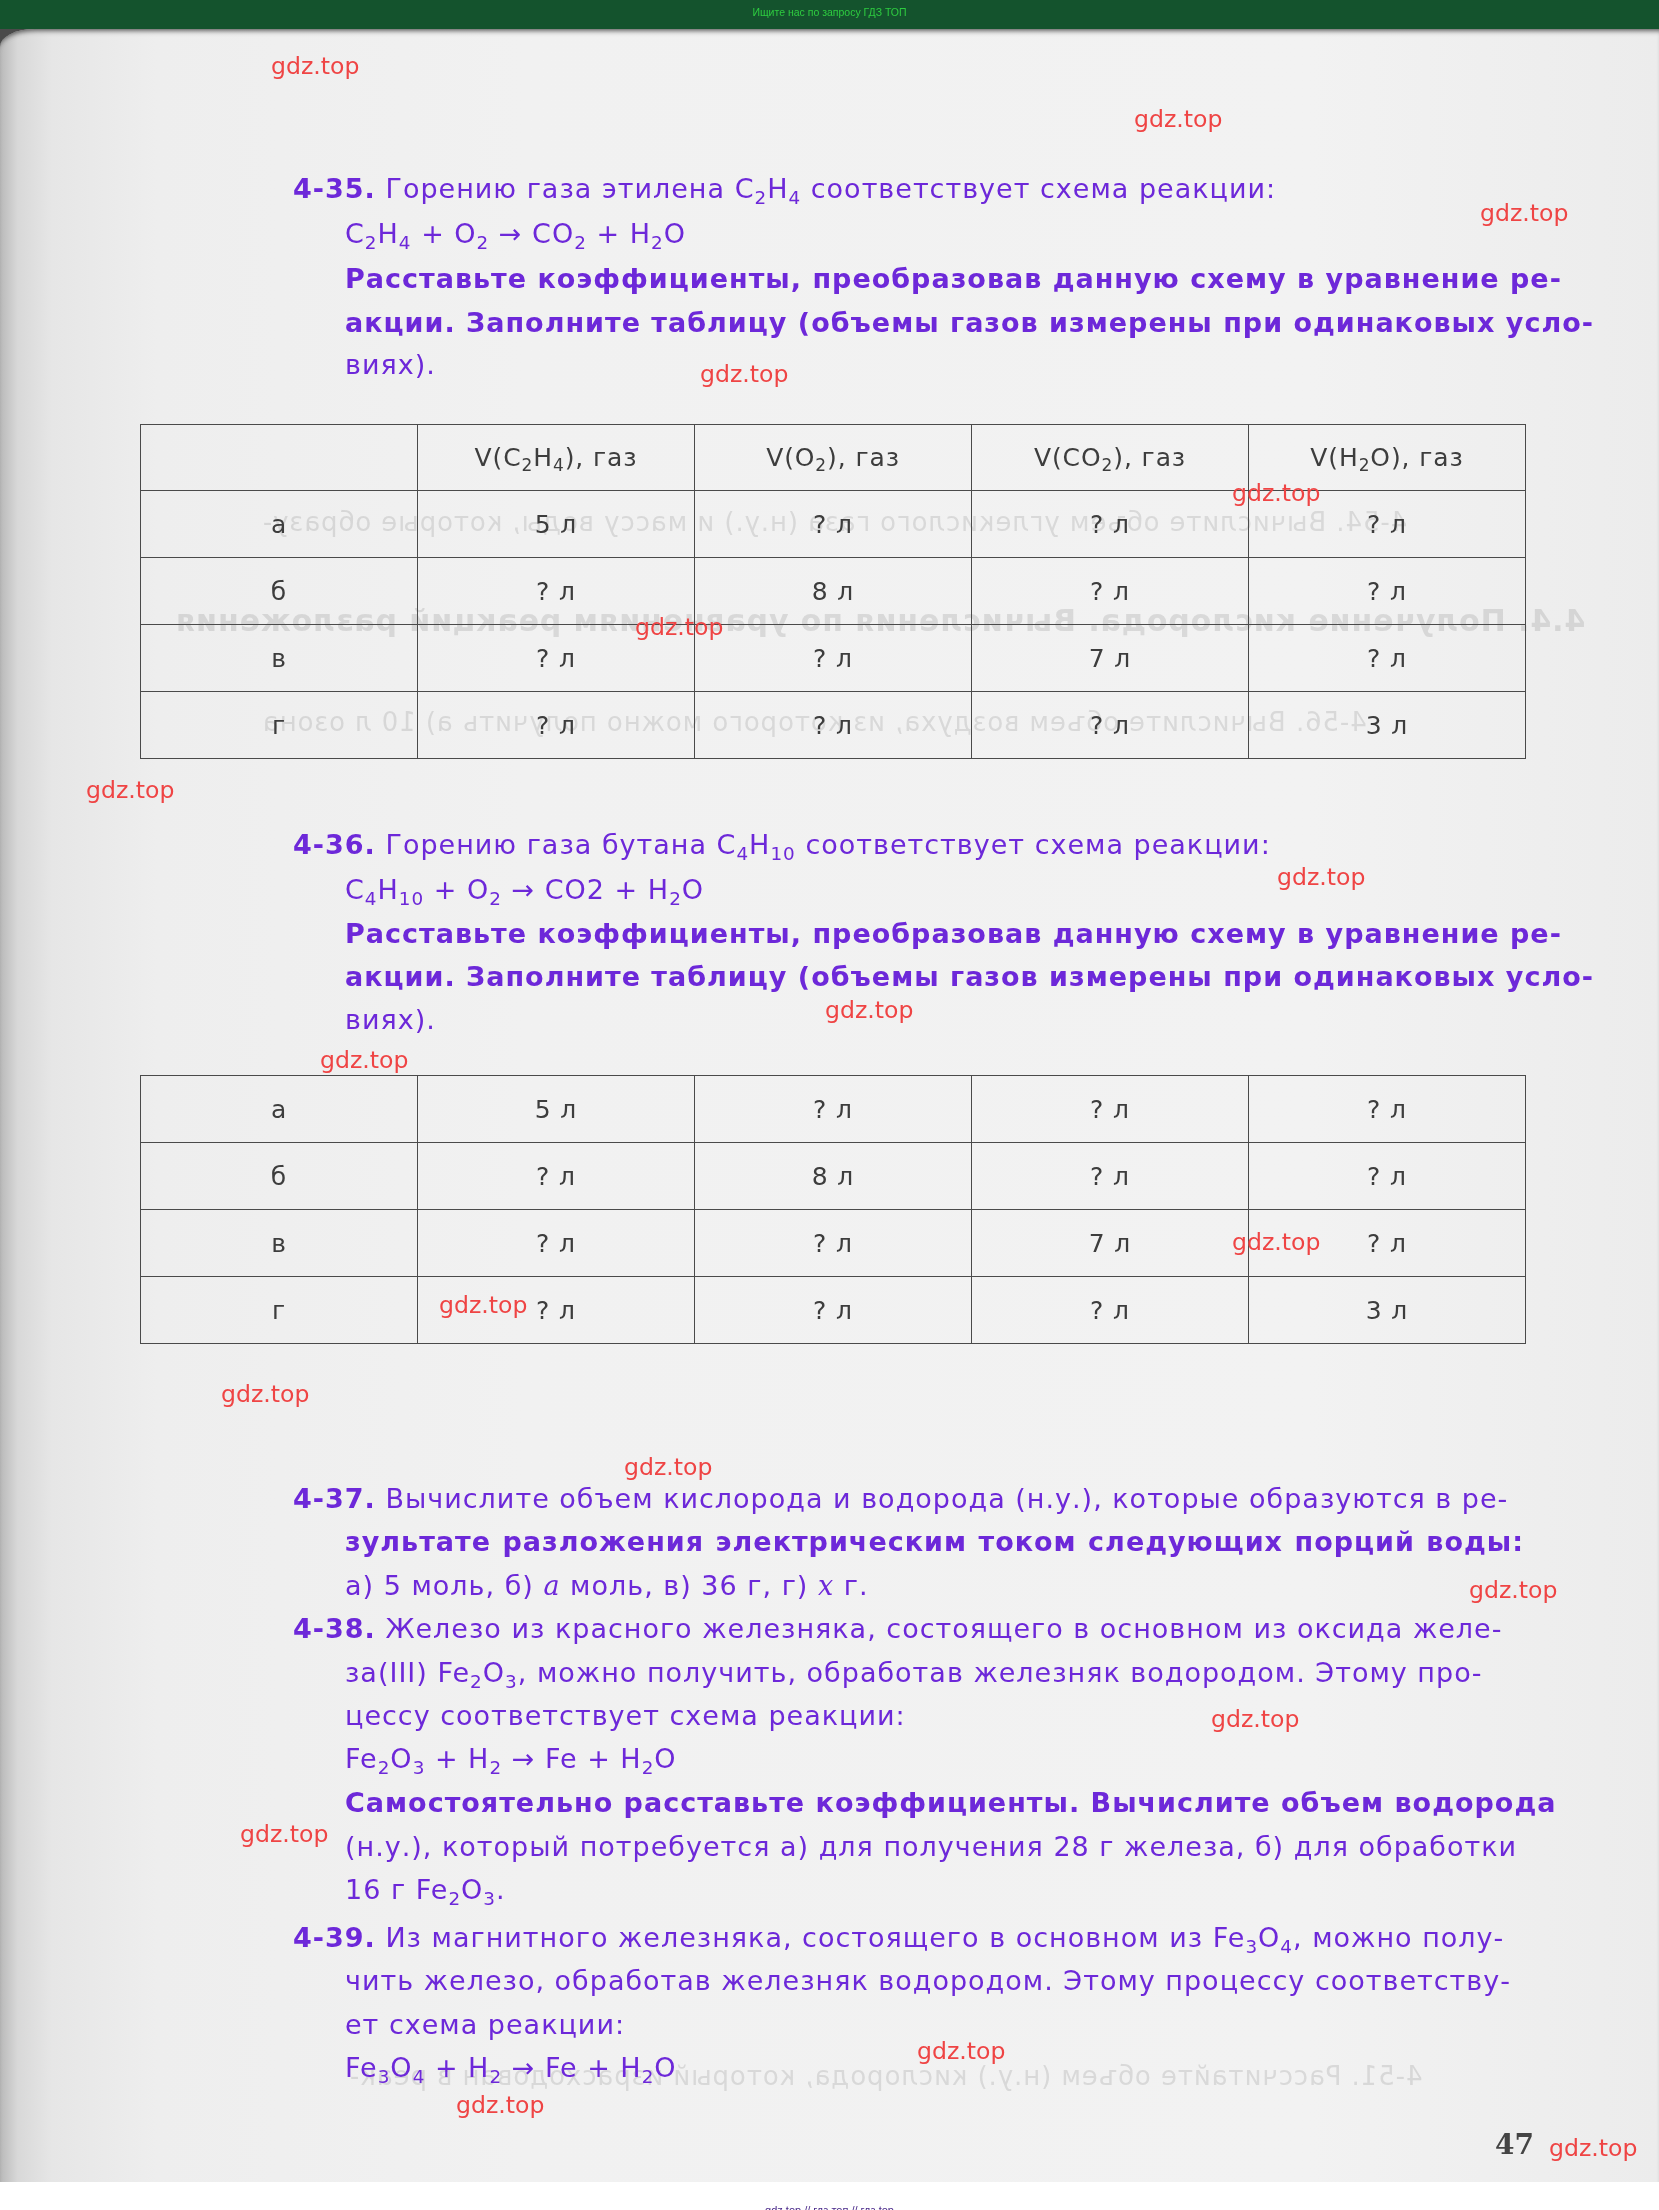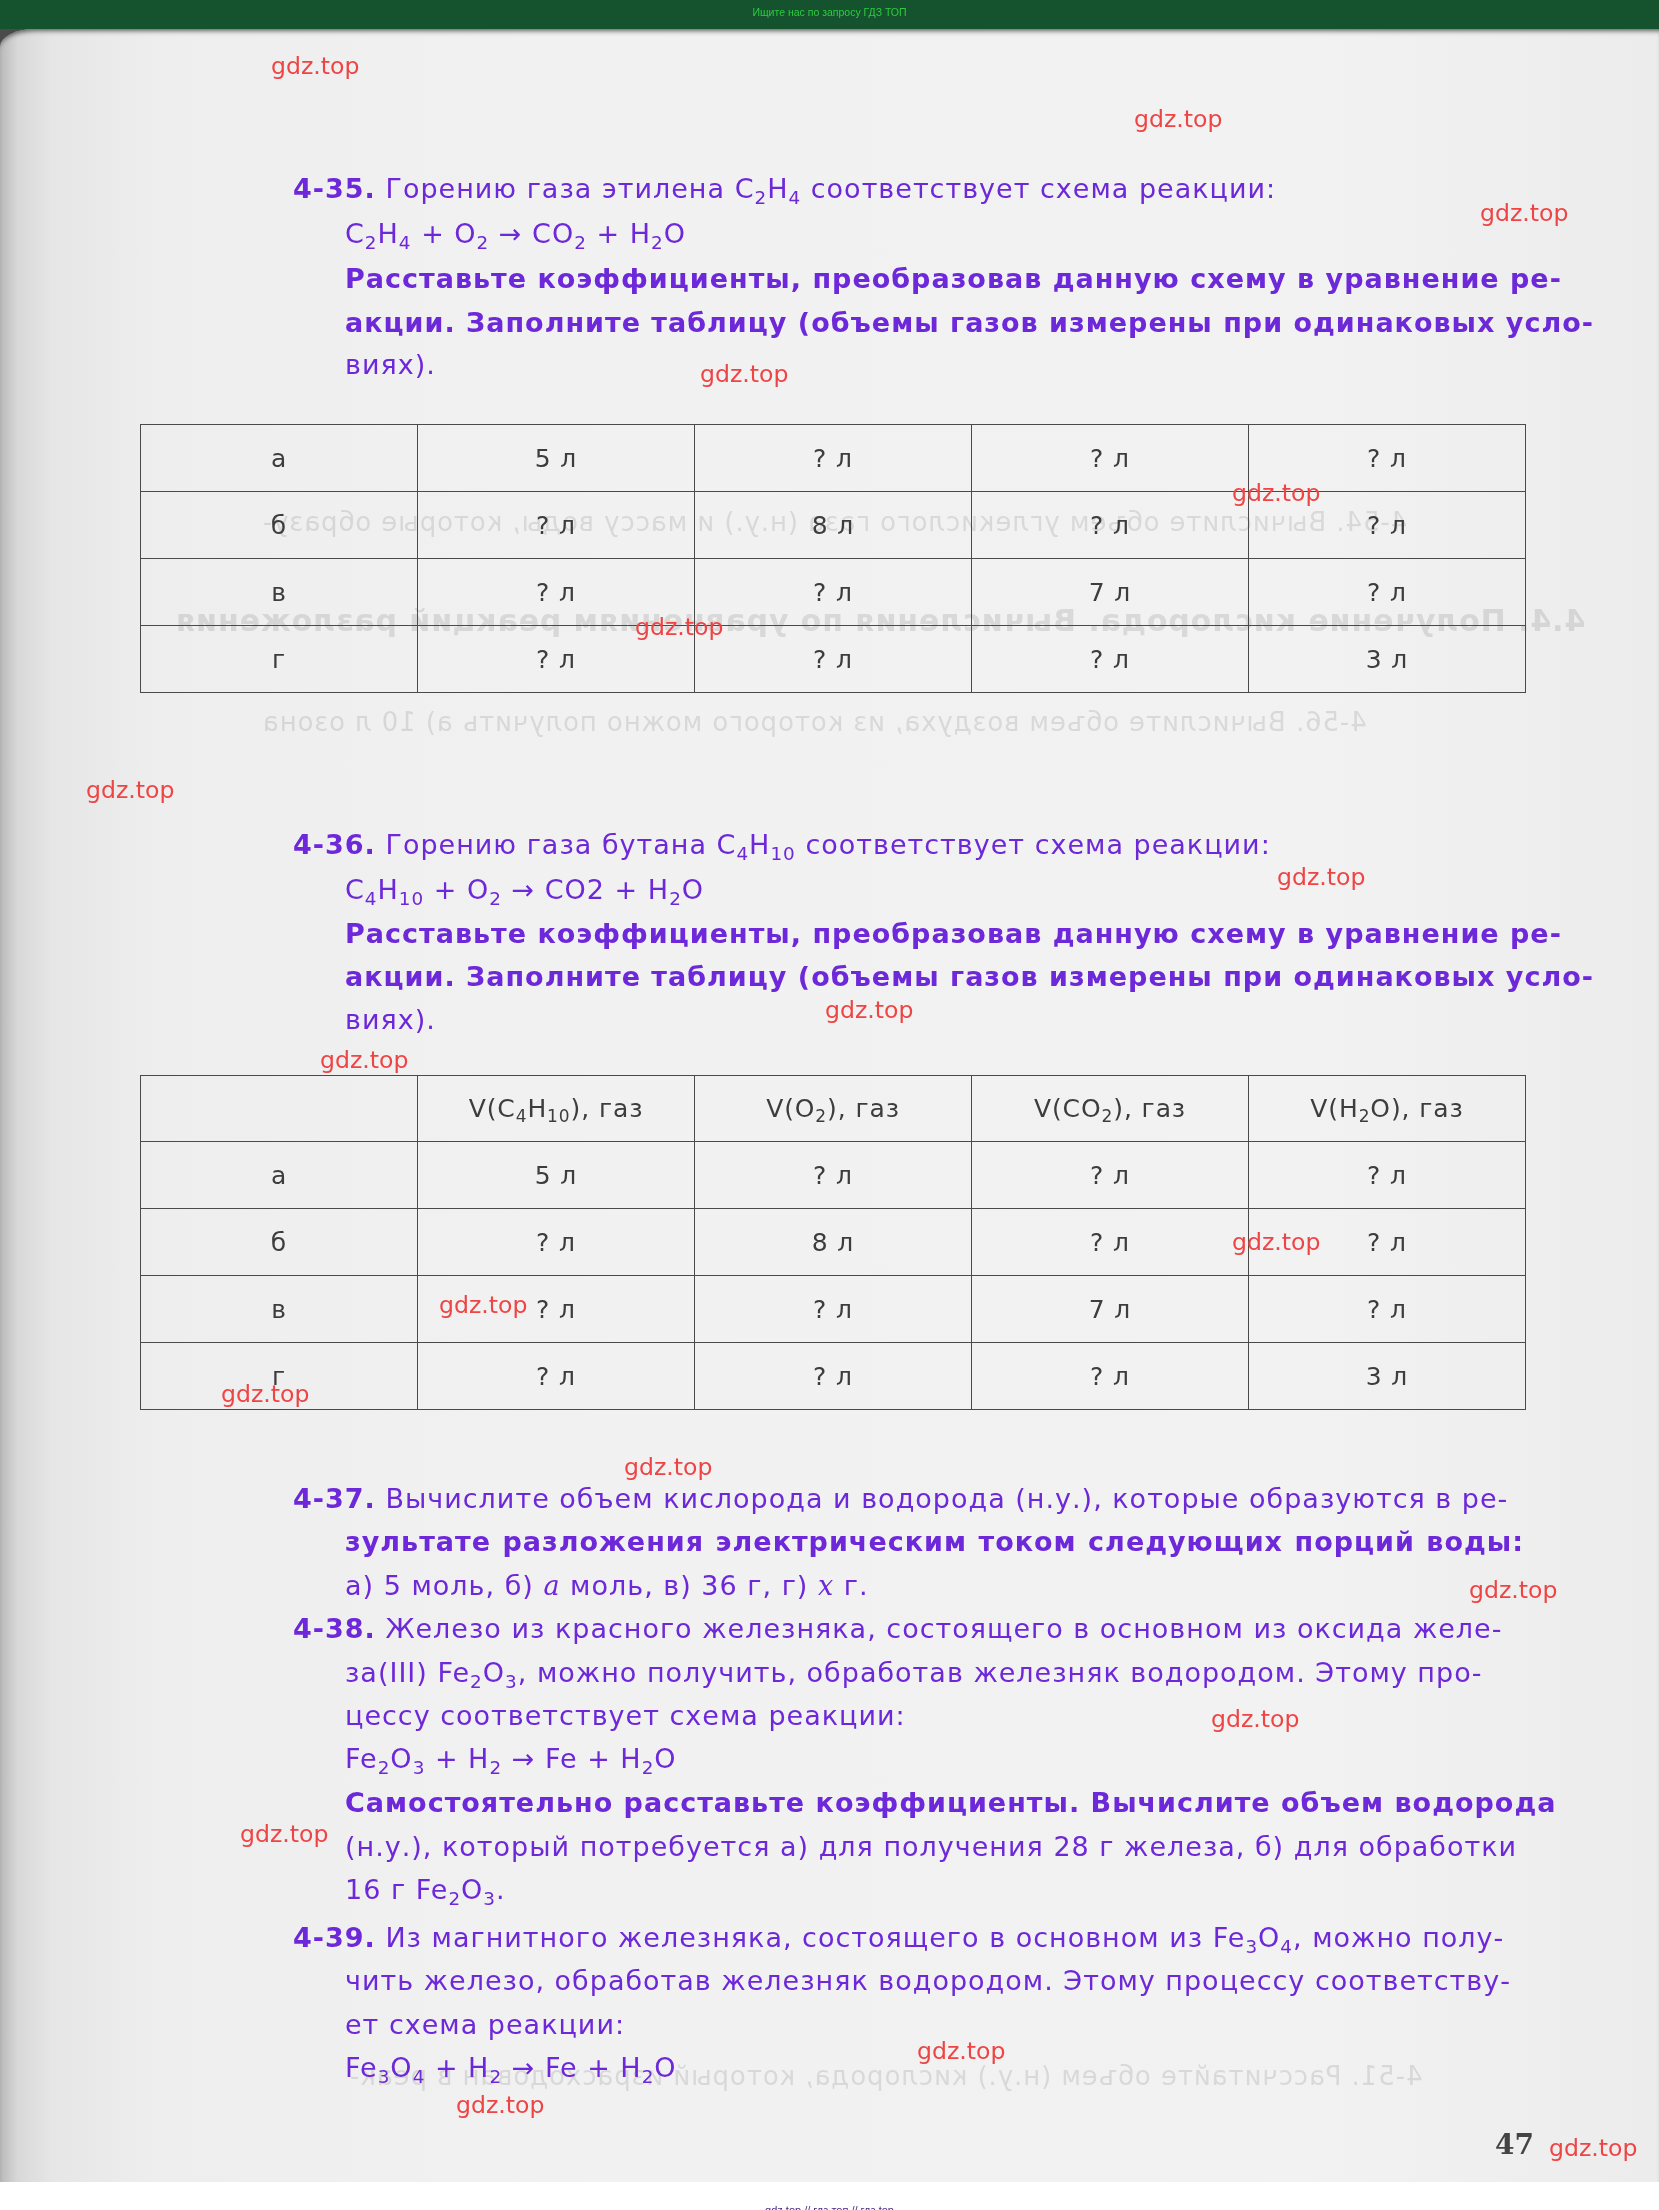--- a/index.html
+++ b/index.html
@@ -88,6 +88,13 @@
 
 <table class="gas" style="top:424px;">
   <tbody>
+      <tr class="hdr">
+        <td></td>
+        <td>V(C<sub>2</sub>H<sub>4</sub>), газ</td>
+        <td>V(O<sub>2</sub>), газ</td>
+        <td>V(CO<sub>2</sub>), газ</td>
+        <td>V(H<sub>2</sub>O), газ</td>
+      </tr>
       <tr>
         <td>а</td>
         <td>5 л</td>

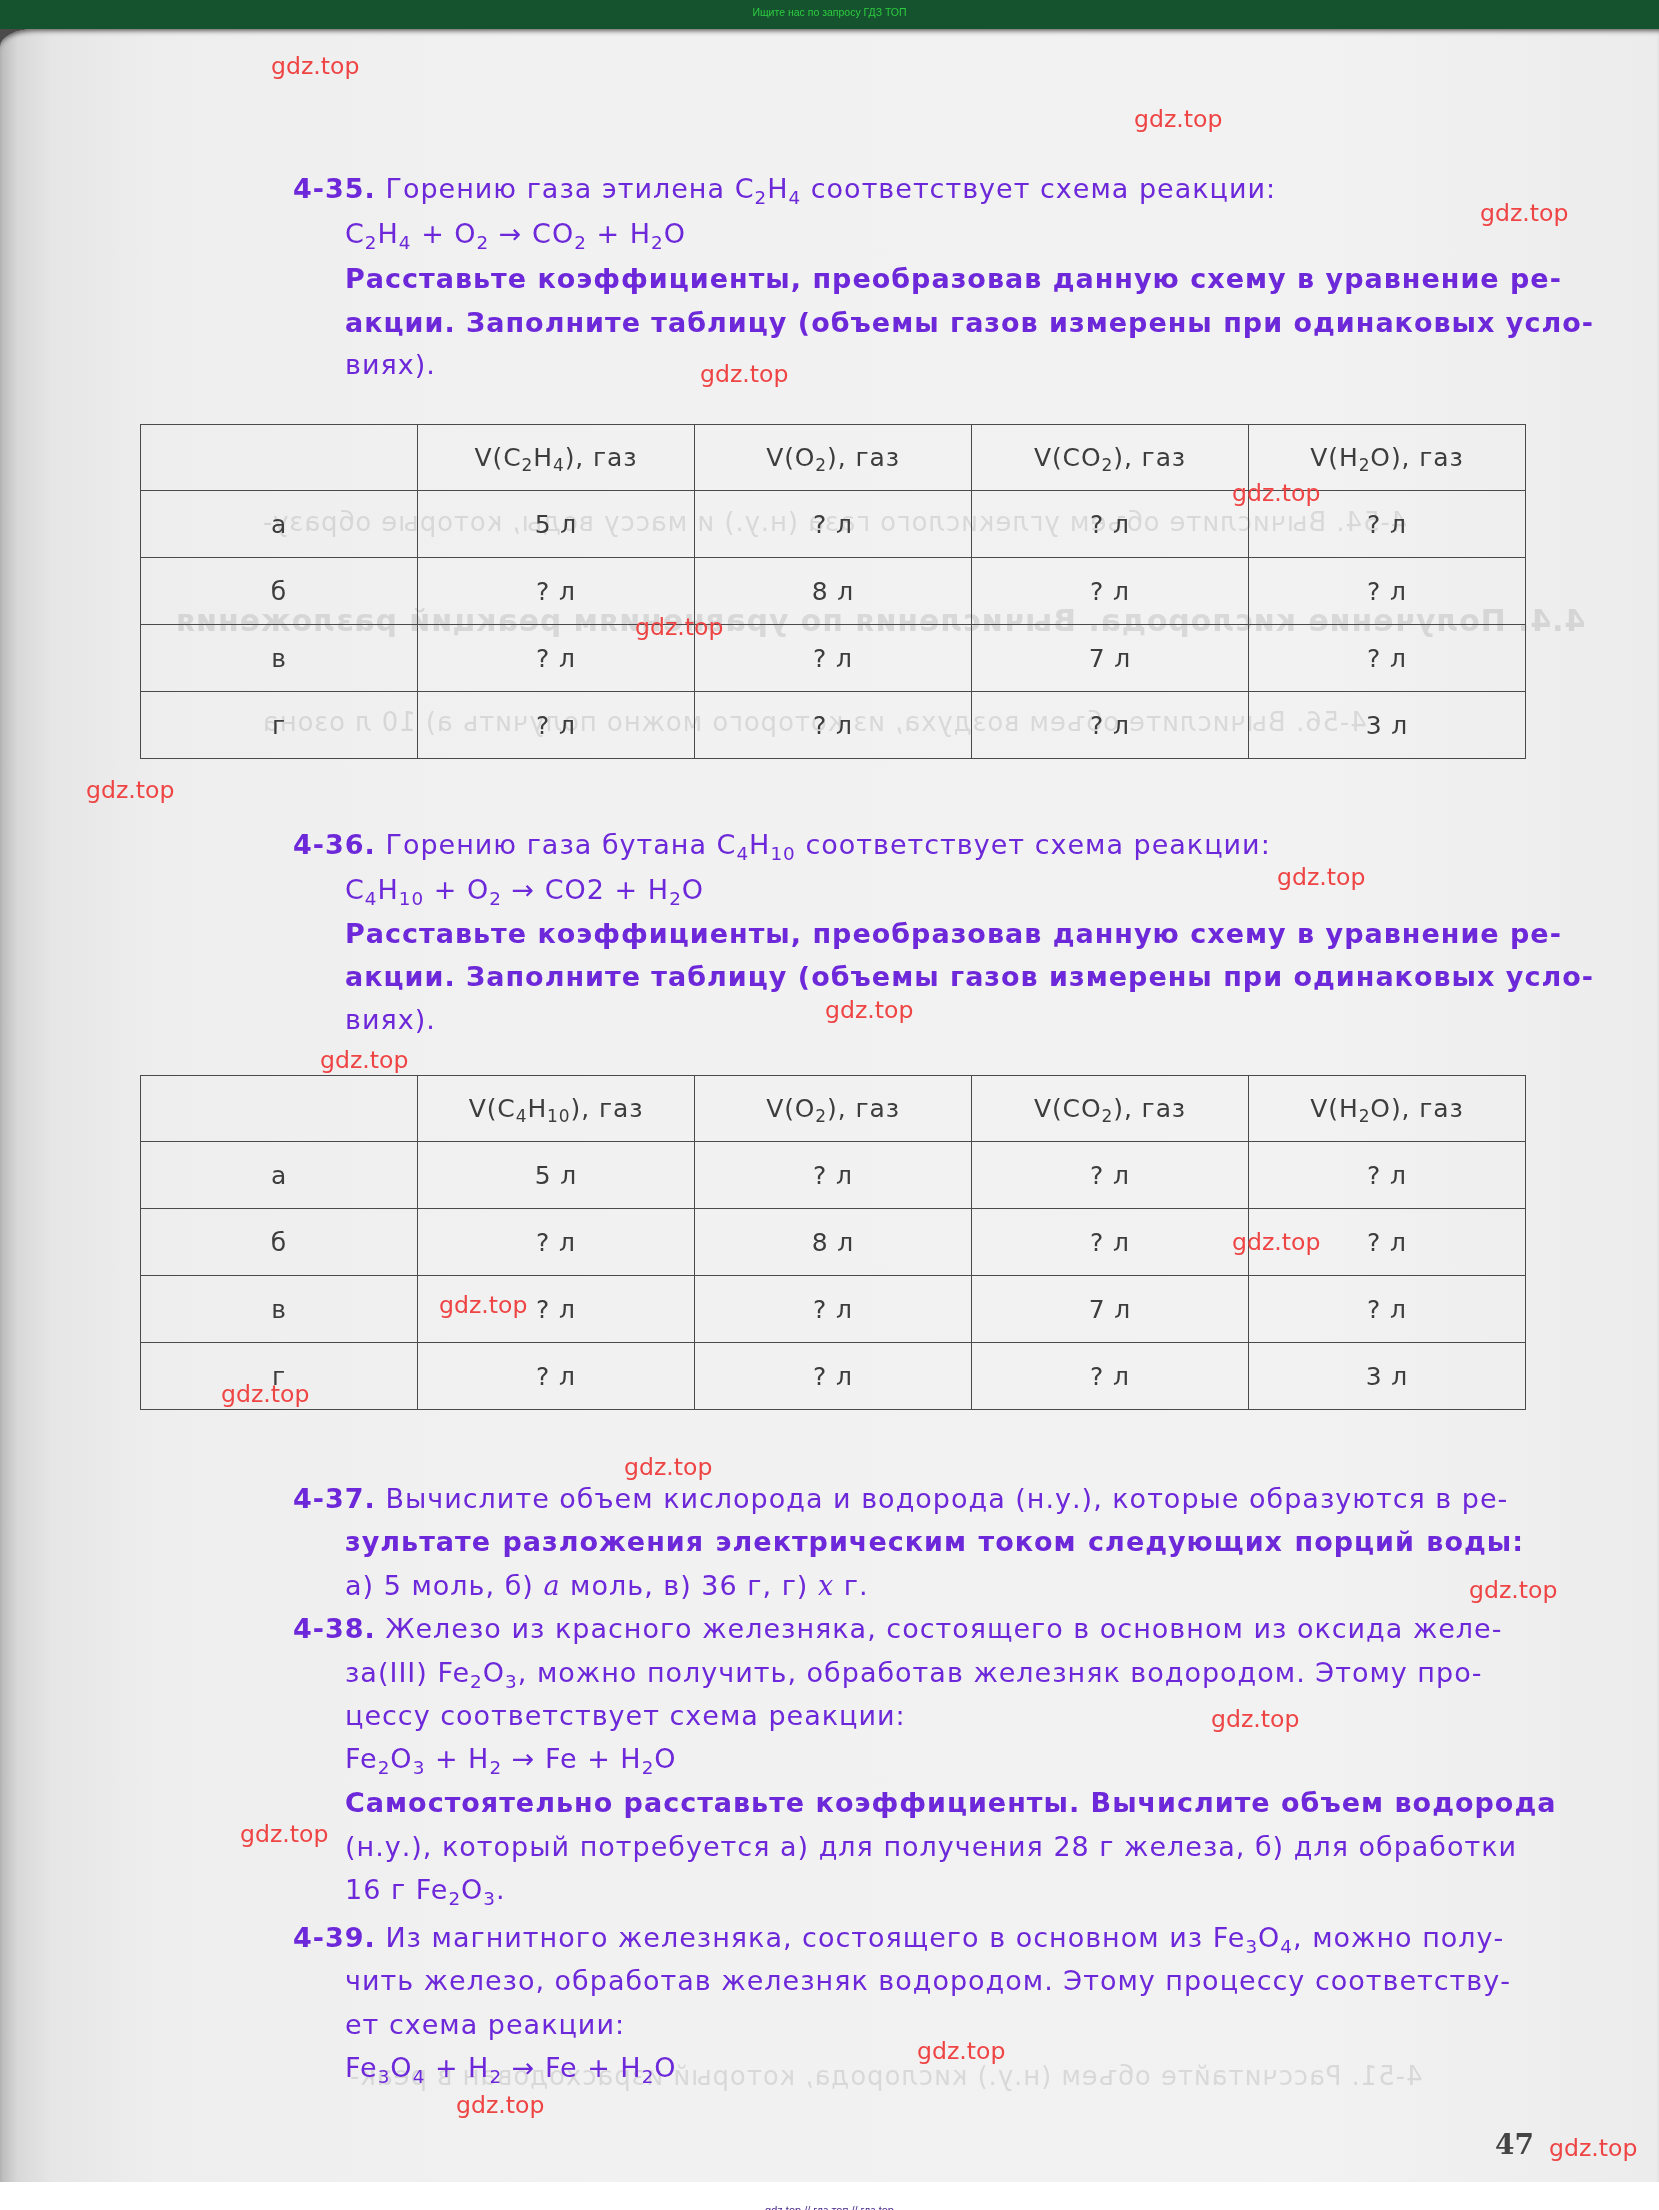--- a/index.html
+++ b/index.html
@@ -137,13 +137,6 @@
 
 <table class="gas" style="top:1075px;">
   <tbody>
-      <tr class="hdr">
-        <td></td>
-        <td>V(C<sub>4</sub>H<sub>10</sub>), газ</td>
-        <td>V(O<sub>2</sub>), газ</td>
-        <td>V(CO<sub>2</sub>), газ</td>
-        <td>V(H<sub>2</sub>O), газ</td>
-      </tr>
       <tr>
         <td>а</td>
         <td>5 л</td>

